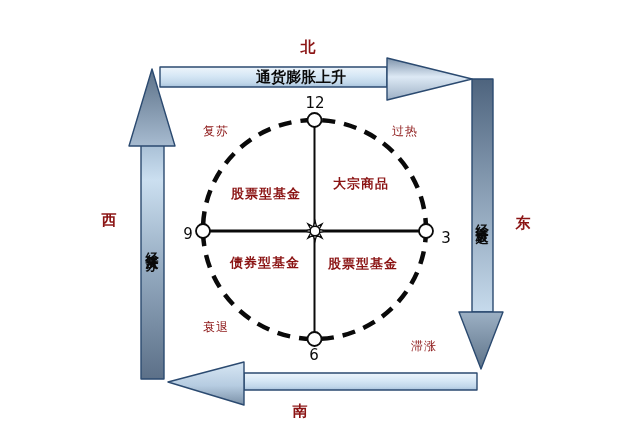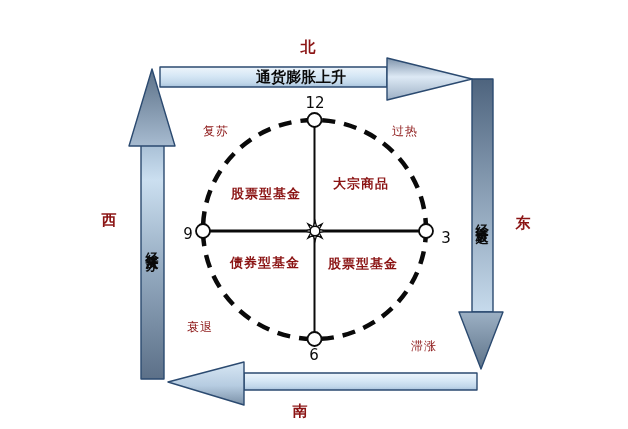--- a/index.html
+++ b/index.html
@@ -131,7 +131,7 @@
 
   <div class="lbl phase" style="left:216px;top:131px">复苏</div>
   <div class="lbl phase" style="left:405px;top:131px">过热</div>
-  <div class="lbl phase" style="left:200px;top:327px">衰退</div>
+  <div class="lbl phase" style="left:216px;top:327px">衰退</div>
   <div class="lbl phase" style="left:424px;top:346px">滞涨</div>
 
   <div class="lbl asset" style="left:266px;top:193px">股票型基金</div>

